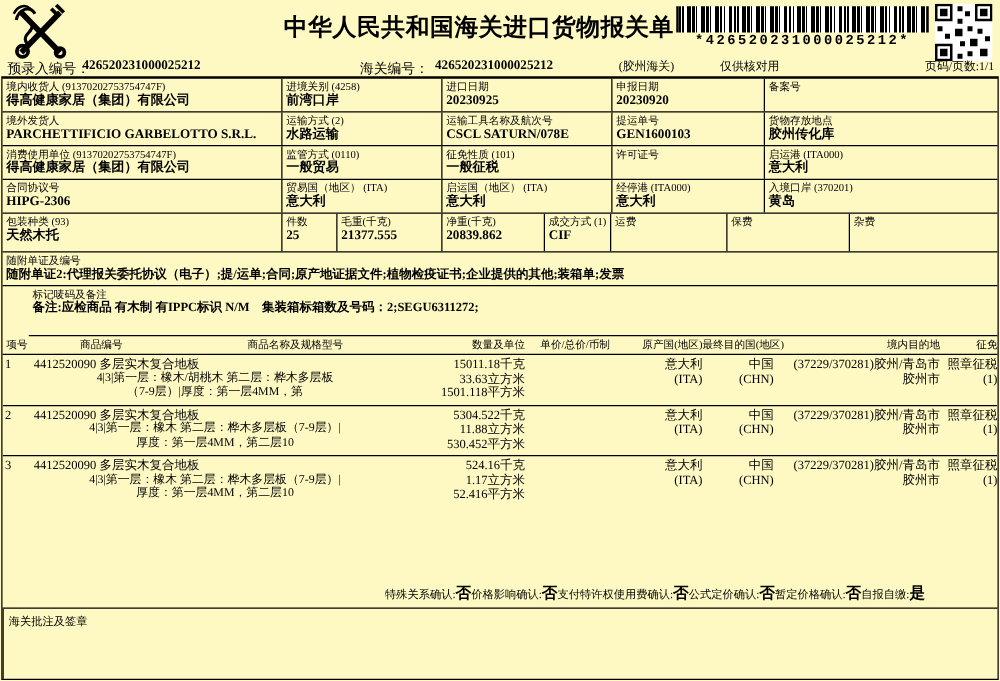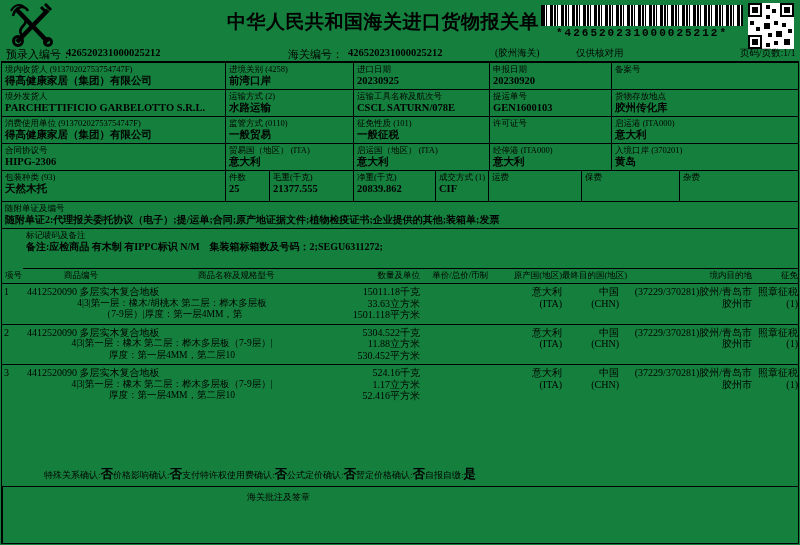--- a/index.html
+++ b/index.html
@@ -3,7 +3,7 @@
 <meta charset="utf-8">
 <style>
   html,body{margin:0;padding:0;background:#d9d9d9;}
-  .sheet{position:relative;width:800px;height:545px;background:#15803d;margin:0 auto;
+  .sheet{position:relative;width:800px;height:545px;background:#fef9c3;margin:0 auto;
          font-family:"Liberation Serif","DejaVu Serif",serif;color:#000;overflow:hidden;}
   
   .emblem{position:absolute;left:8px;top:3px;width:48px;height:46px;}

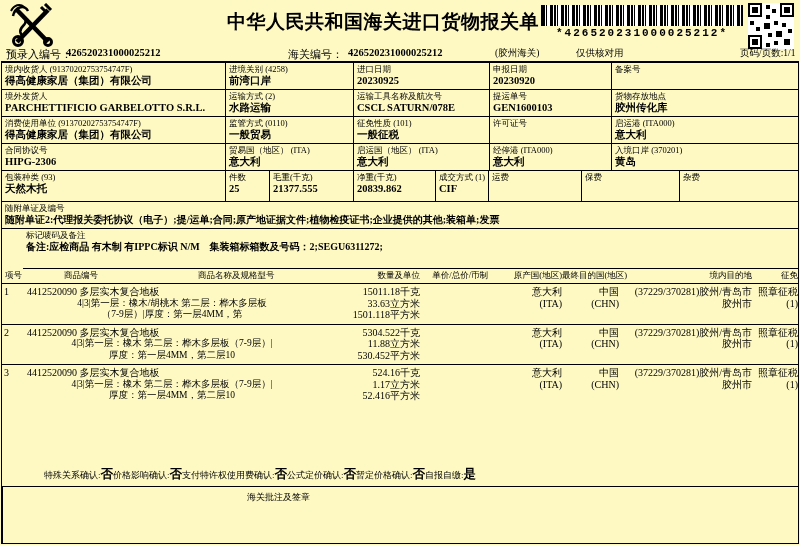--- a/index.html
+++ b/index.html
@@ -45,7 +45,7 @@
   .ispec{text-align:center;white-space:nowrap;font-size:9.5px;}
   
   .confirm{height:26px;border-bottom:1px solid #000;display:flex;align-items:center;
-           justify-content:flex-start;padding:0 58px 0 42px;box-sizing:border-box;}
+           justify-content:flex-end;padding:0 58px 0 42px;box-sizing:border-box;}
   .confirm .lab{font-size:9px;}
   .confirm .ans{font-size:12.5px;font-weight:bold;}
   

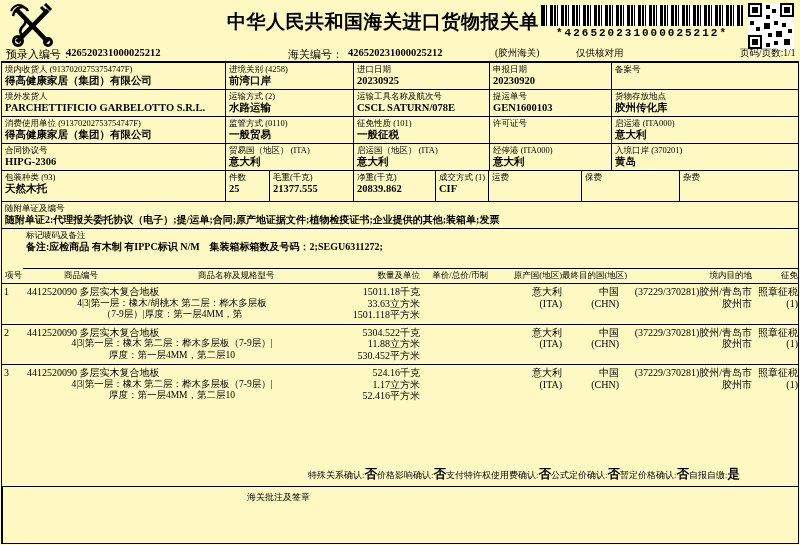--- a/index.html
+++ b/index.html
@@ -51,7 +51,7 @@
   
   .footer{height:56px;display:grid;grid-template-columns:552px auto;box-sizing:border-box;}
   .f-left{padding:5px 0 0 0;}
-  .f-right{border-left:1px solid #000;padding:4px 4px;font-size:9px;text-align:center;}
+  .f-right{border-left:1px solid #000;padding:4px 4px;font-size:9px;}
   .f-line1{display:flex;align-items:baseline;font-size:9px;white-space:nowrap;}
   .f-line2{display:flex;align-items:baseline;margin-top:7px;font-size:9px;white-space:nowrap;}
   .statement{margin-left:auto;width:215px;font-size:9px;line-height:11px;white-space:normal;}

